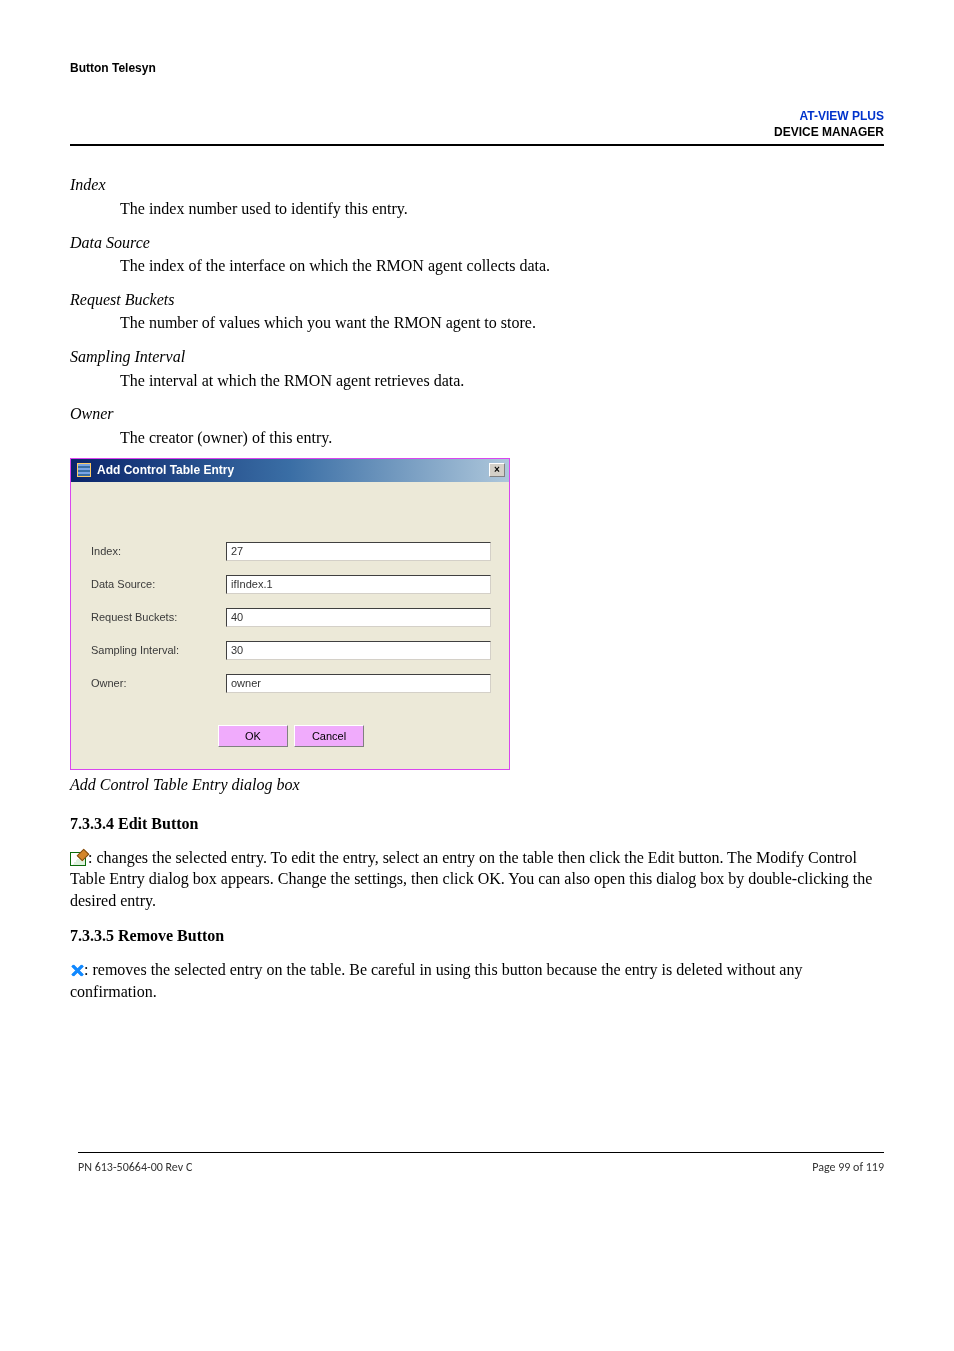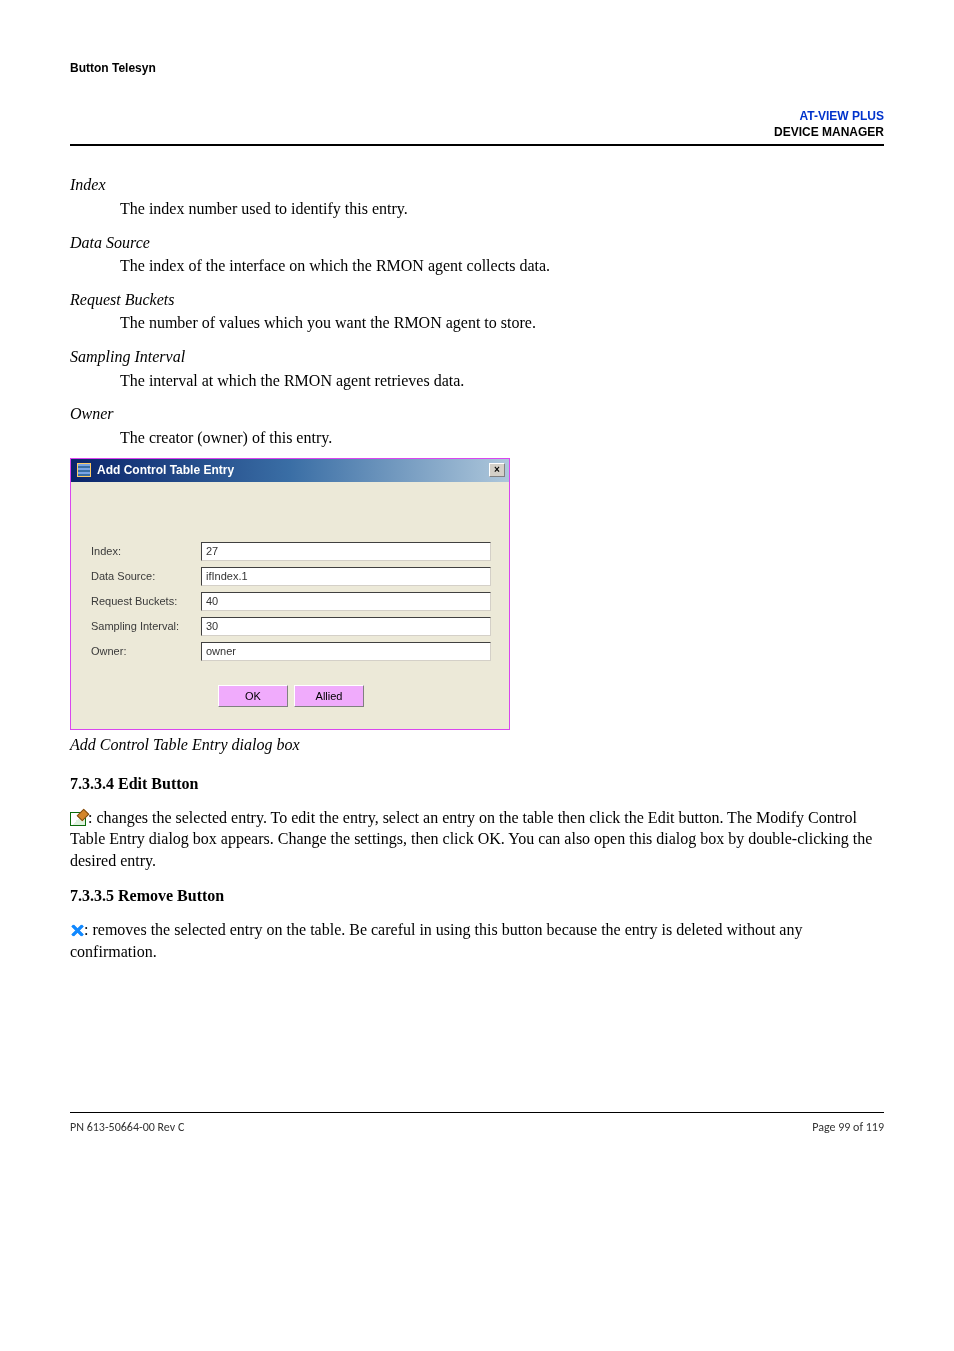--- a/index.html
+++ b/index.html
@@ -73,7 +73,8 @@
   .field-row {
     display:flex;
     align-items:center;
-    margin-bottom: 6px;
+    margin-bottom: 14px;
+    gap: 25px;
   }
   .field-label {
     width: 110px;

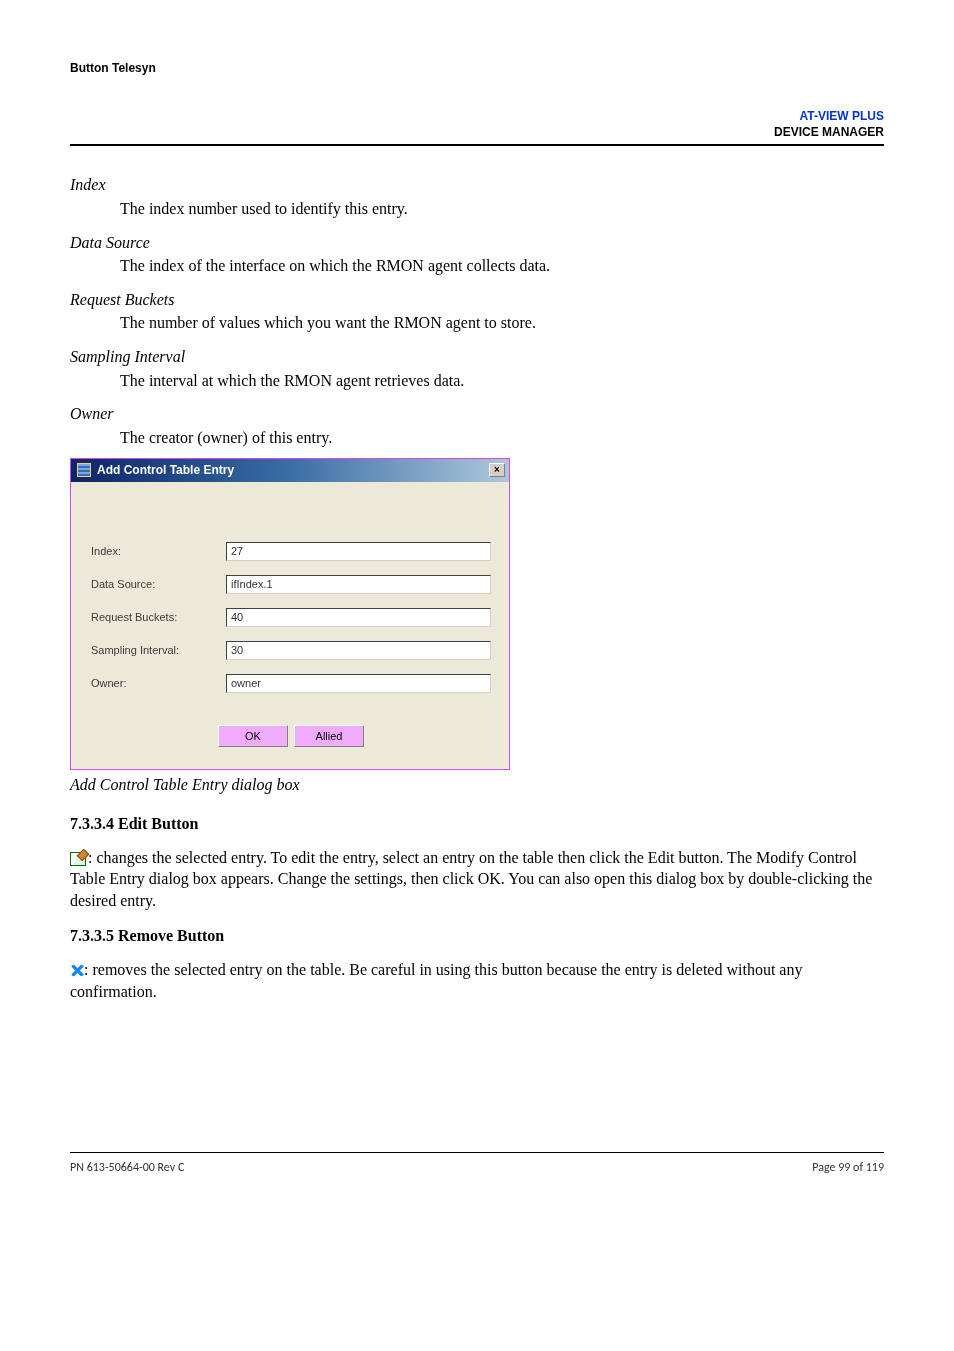--- a/index.html
+++ b/index.html
@@ -222,7 +222,7 @@
 
     <div class="dialog-buttons">
       <button class="win-btn">OK</button>
-      <button class="win-btn">Allied</button>
+      <button class="win-btn">Cancel</button>
     </div>
   </div>
 </div>

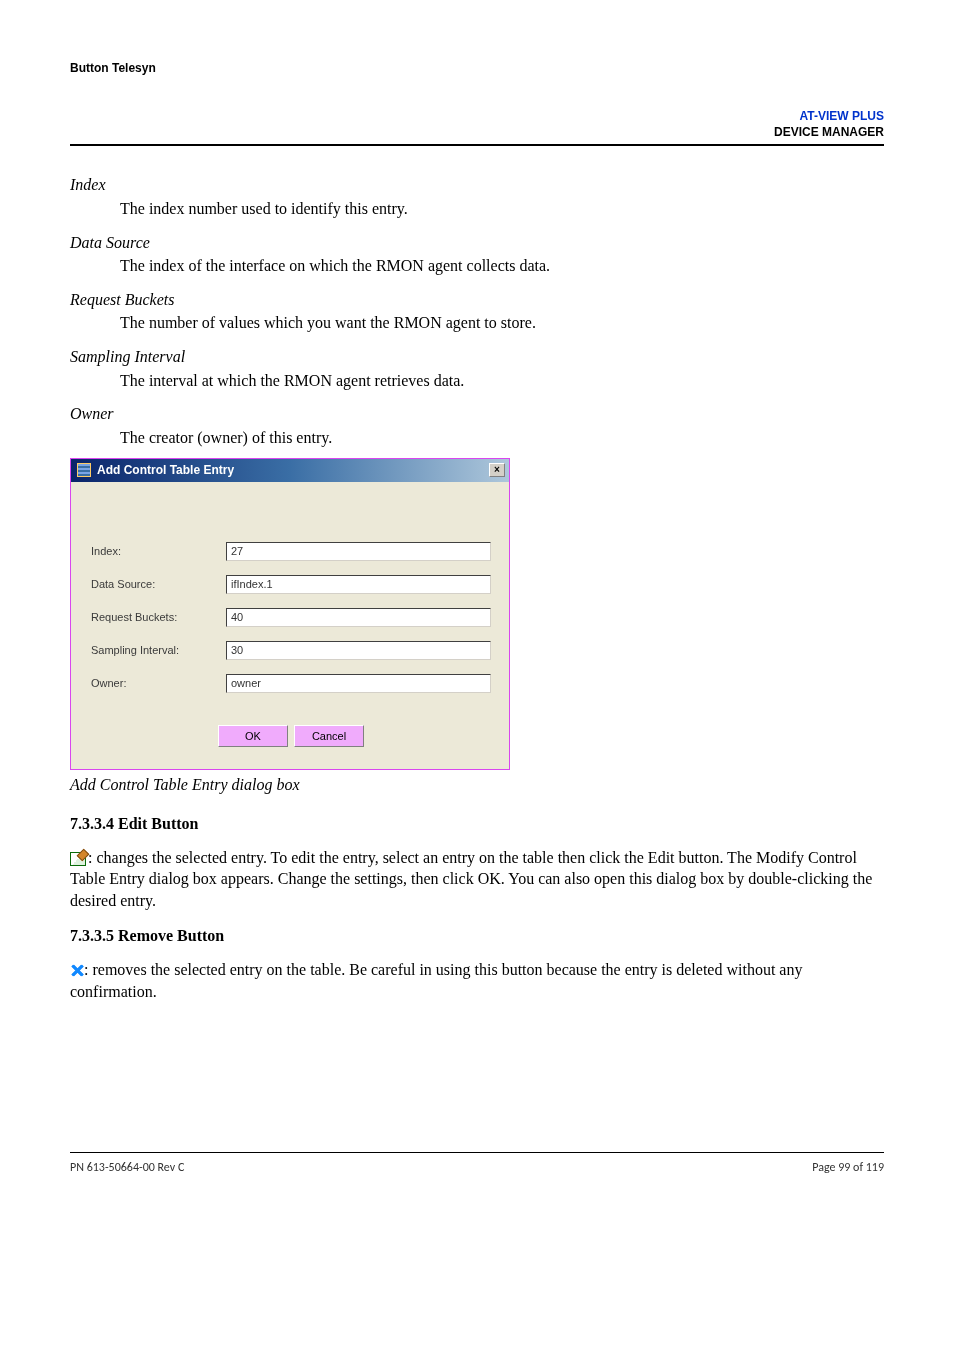--- a/index.html
+++ b/index.html
@@ -157,6 +157,7 @@
     font-family: Calibri, Arial, sans-serif;
     font-size: 12px;
     color:#333;
+    margin-left:8px;
   }
 </style>
 </head>

